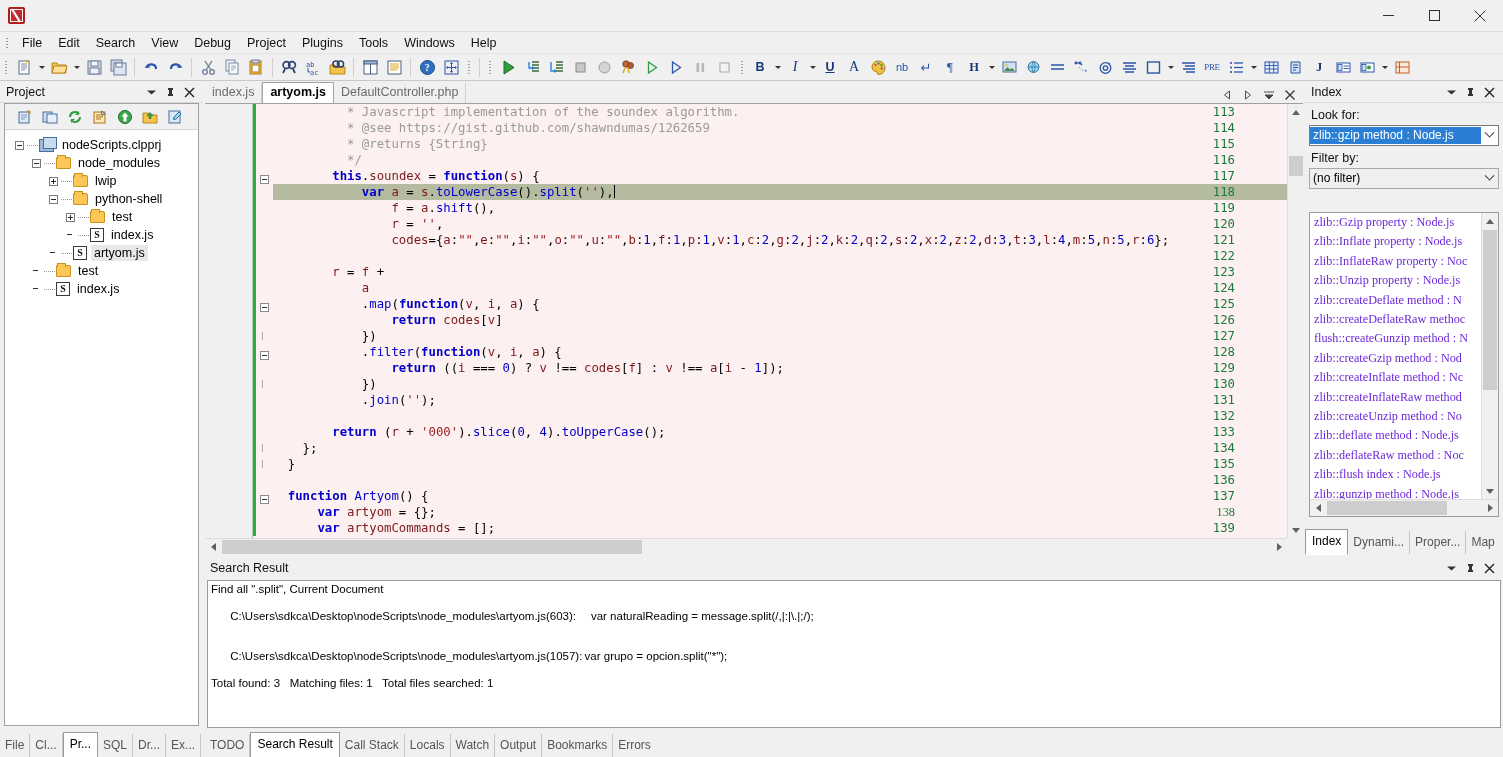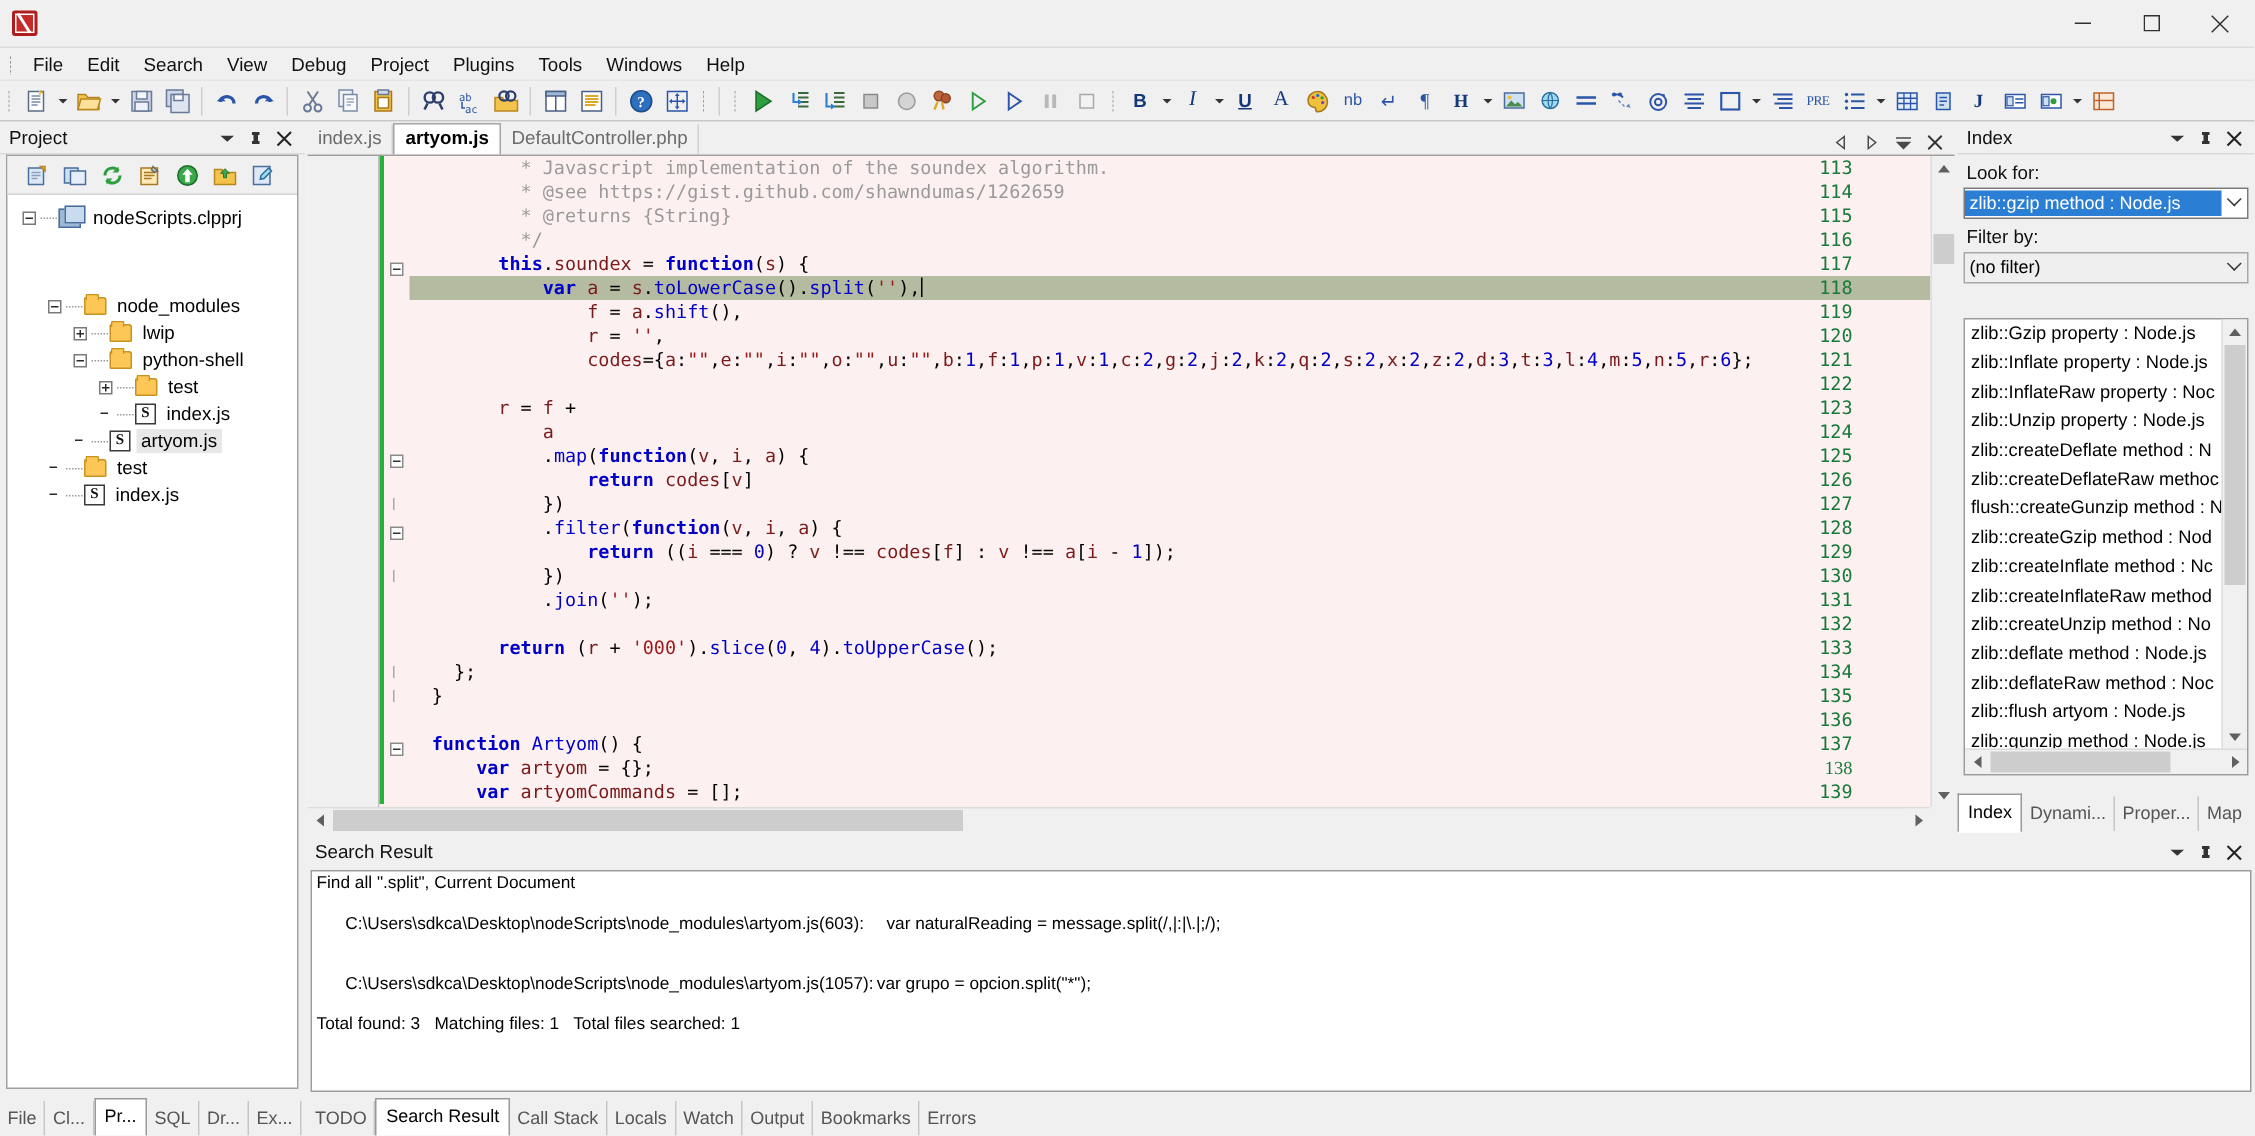--- a/index.html
+++ b/index.html
@@ -752,7 +752,7 @@
         <span class="tlabel">nodeScripts.clpprj</span>
       </div>
 
-      <div class="tnode" style="padding-left:27px;margin-top:41px;">
+      <div class="tnode" style="padding-left:27px;">
         <span class="texp"></span>
         <span class="dots"></span>
         <span class="ico-folder"></span>

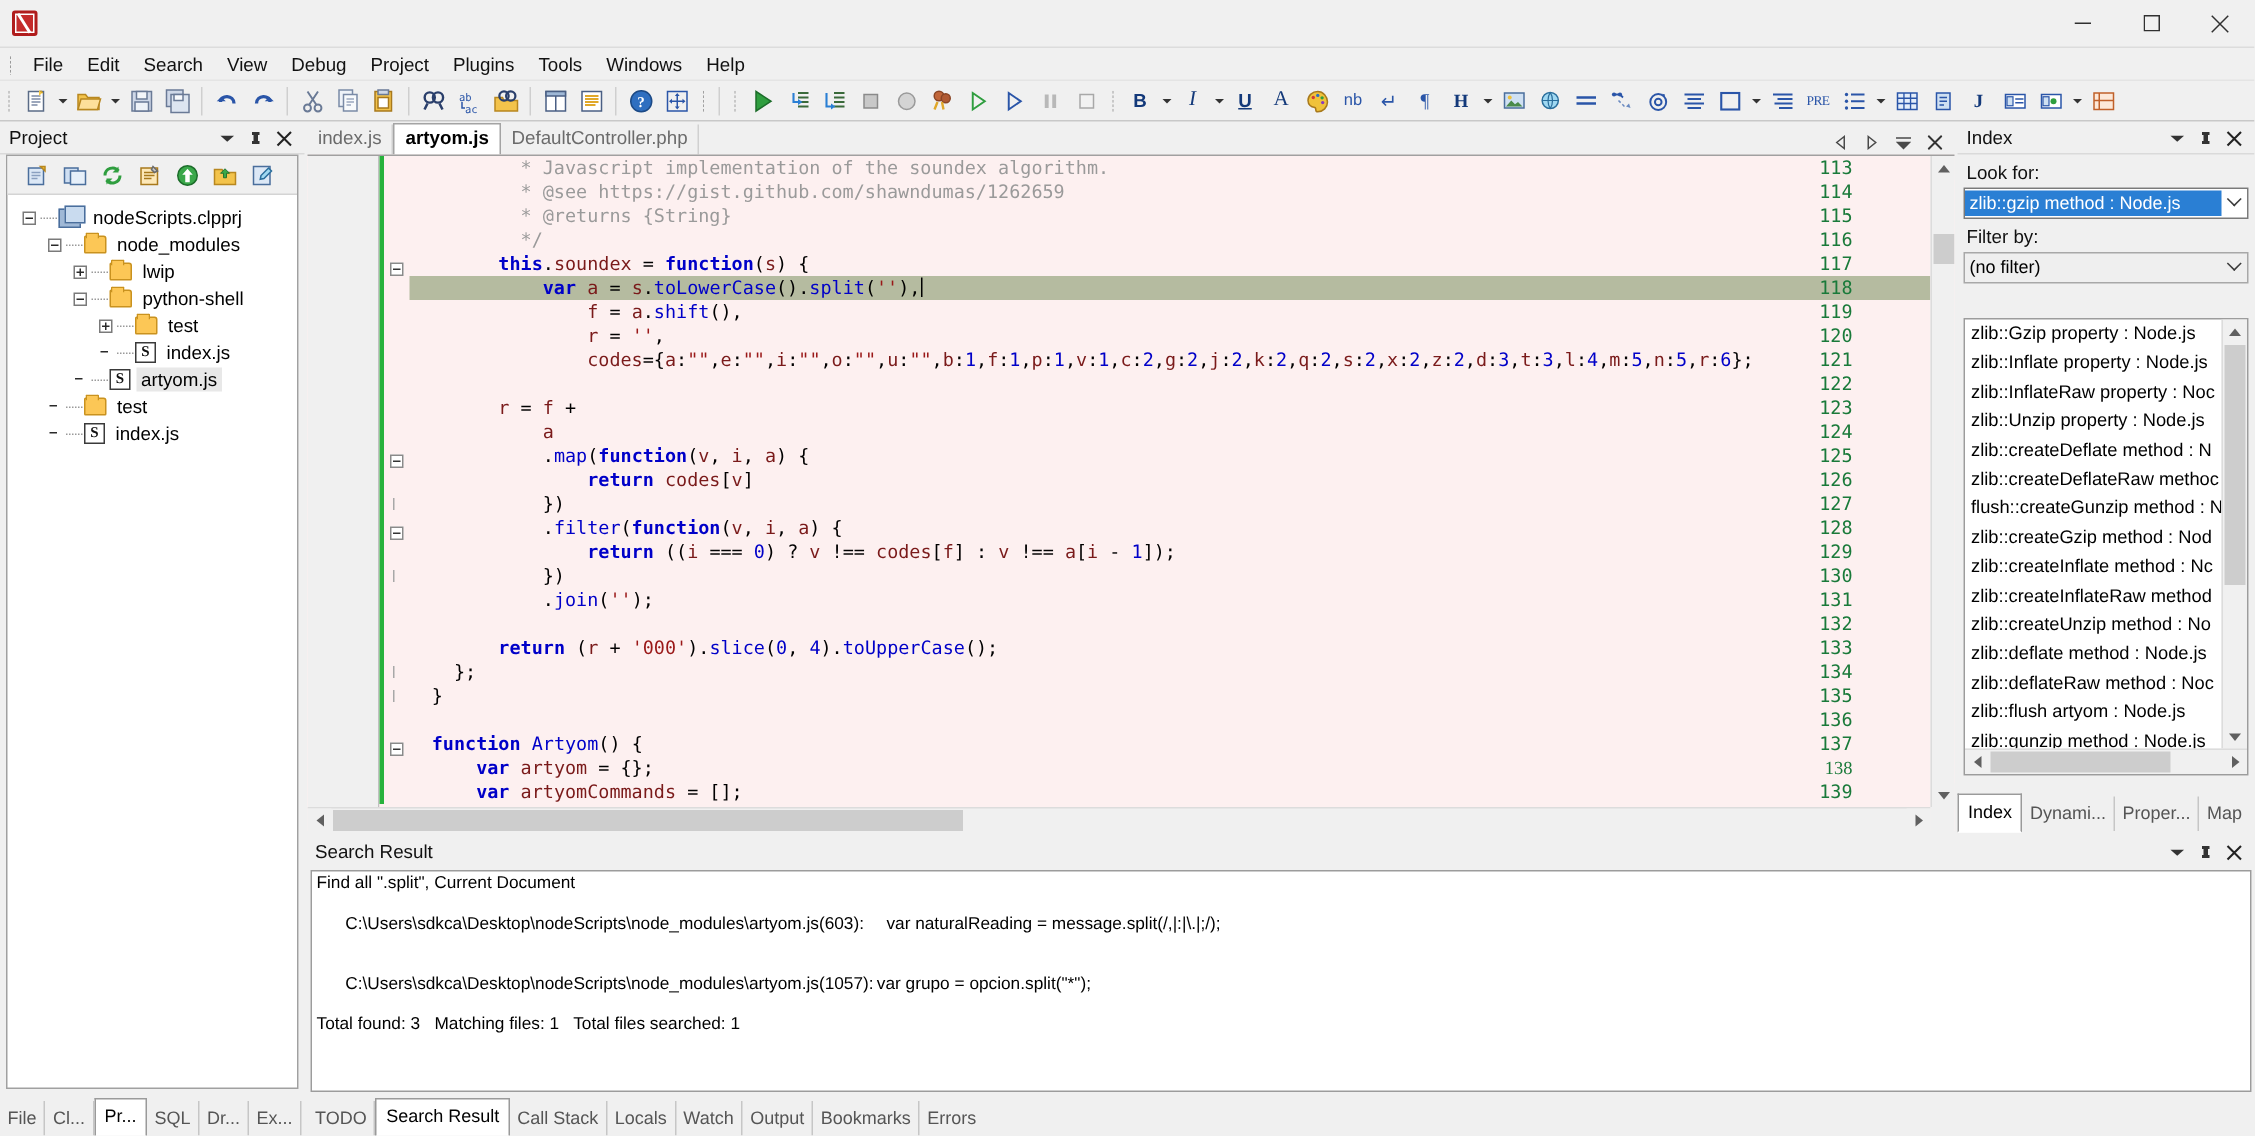--- a/index.html
+++ b/index.html
@@ -292,7 +292,7 @@
     background:#fff; border:1px solid #9c9c9c; overflow:hidden;
   }
   .idx-item {
-    font-size:12.2px; color:#000000; line-height:19.4px; padding-left:4px; white-space:nowrap;
+    font-size:12.2px; color:#6d28d9; line-height:19.4px; padding-left:4px; white-space:nowrap;font-family:Liberation Serif, serif;
   }
   .righttabs {
     position:absolute; left:1305px; top:530px; width:198px; height:24px;

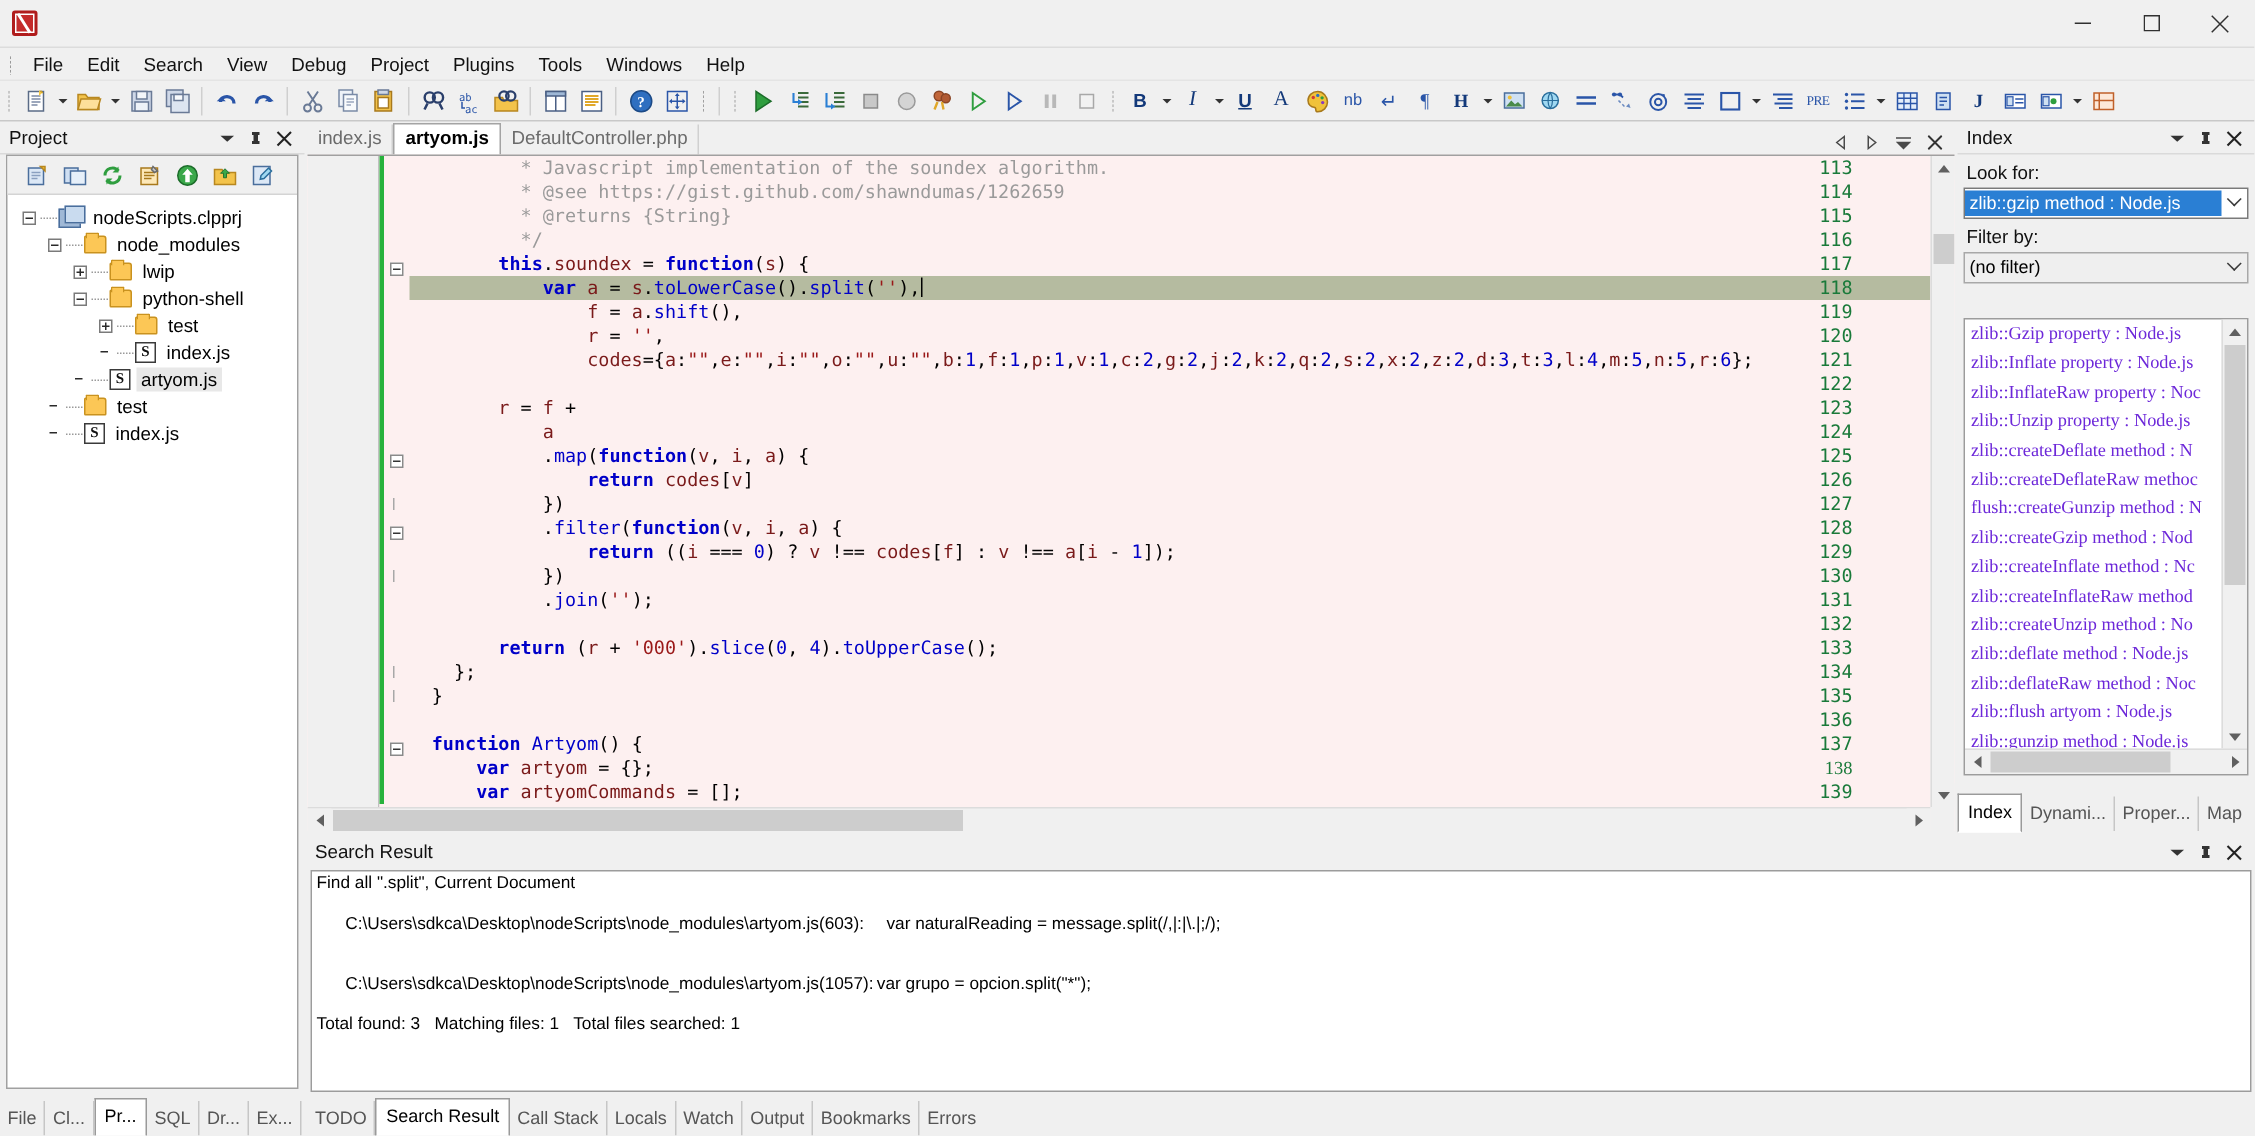--- a/index.html
+++ b/index.html
@@ -1003,7 +1003,7 @@
       <div class="idx-item">zlib::createUnzip method : No</div>
       <div class="idx-item">zlib::deflate method : Node.js</div>
       <div class="idx-item">zlib::deflateRaw method : Noc</div>
-      <div class="idx-item">zlib::flush artyom : Node.js</div>
+      <div class="idx-item">zlib::flush index : Node.js</div>
       <div class="idx-item">zlib::gunzip method : Node.js</div>
 
     </div>

